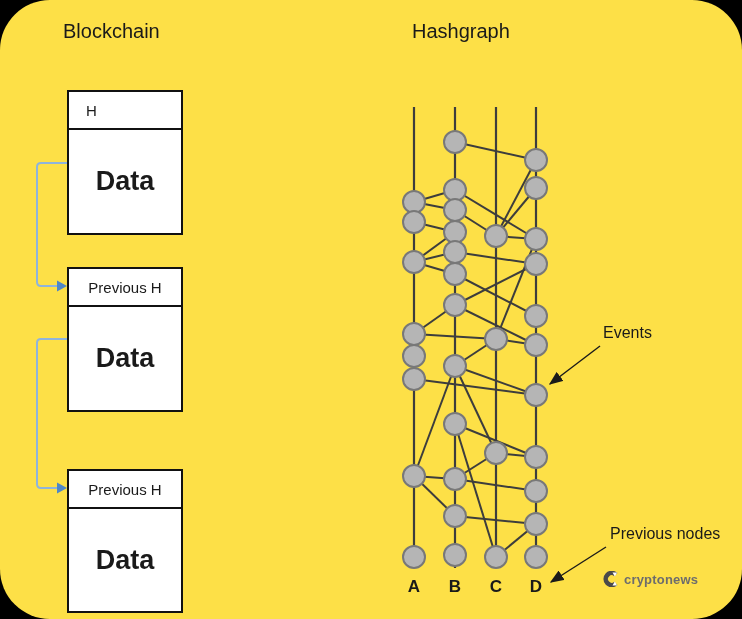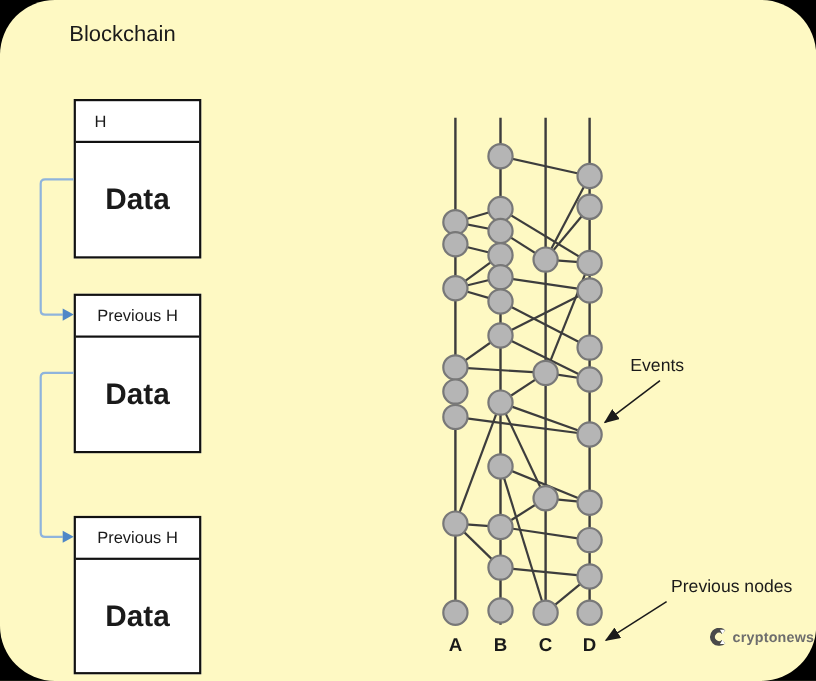--- a/index.html
+++ b/index.html
@@ -12,7 +12,7 @@
   }
   .canvas{
     position:absolute;inset:0;
-    background:#fef9c3;
+    background:#fde047;
     border-radius:50px;
     overflow:hidden;
   }

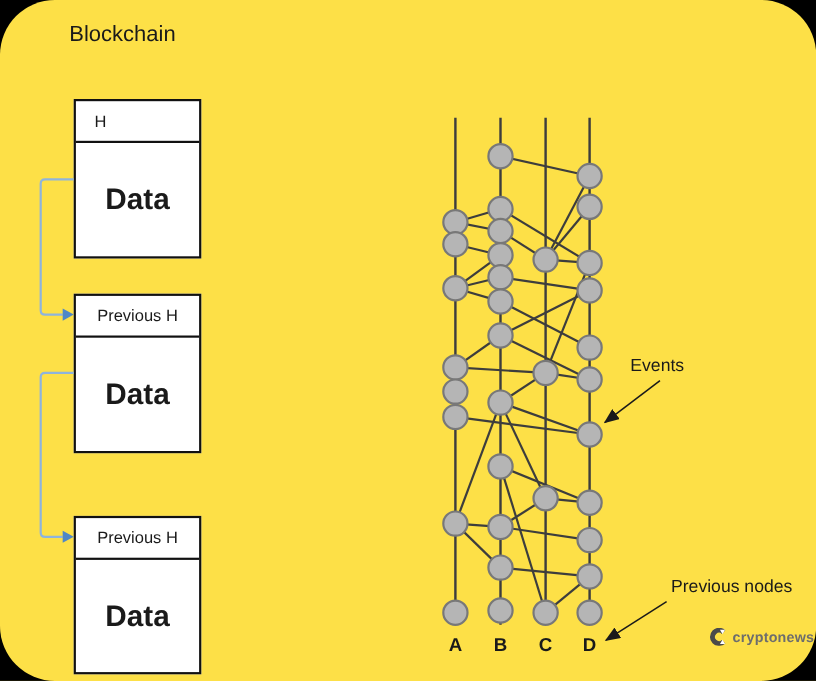--- a/index.html
+++ b/index.html
@@ -72,6 +72,7 @@
 <div class="canvas">
 
   <div class="title blockchain-title">Blockchain</div>
+  <div class="title hashgraph-title">Hashgraph</div>
 
   <div class="block block-1">
     <div class="block-header align-left">H</div>

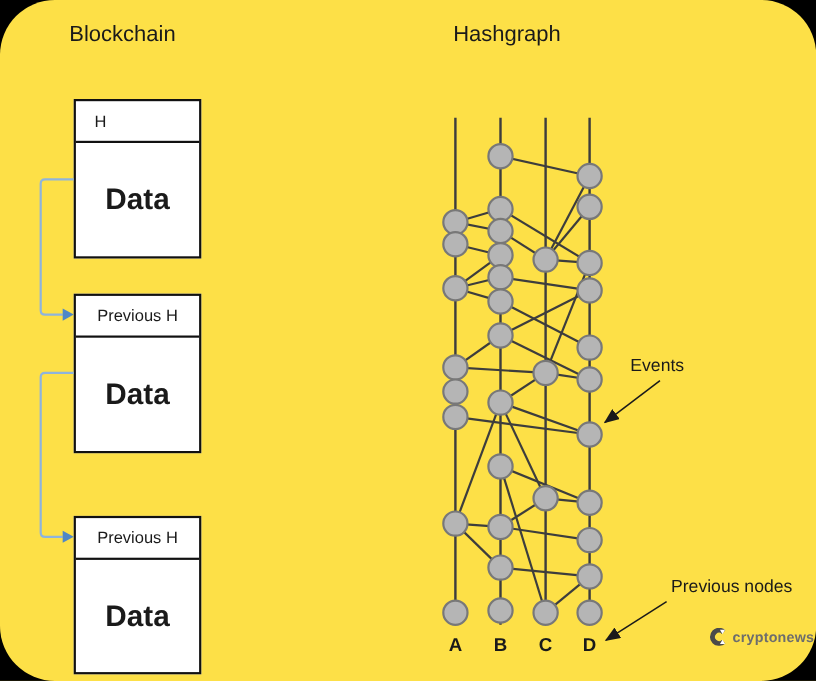--- a/index.html
+++ b/index.html
@@ -55,7 +55,7 @@
     font-size:16px;color:#1a1a1a;line-height:1.1;
     white-space:nowrap;
   }
-  .events-label{left:573px;top:324px;}
+  .events-label{left:603px;top:324px;}
   .network-label{left:610px;top:525px;}
 
   .logo{

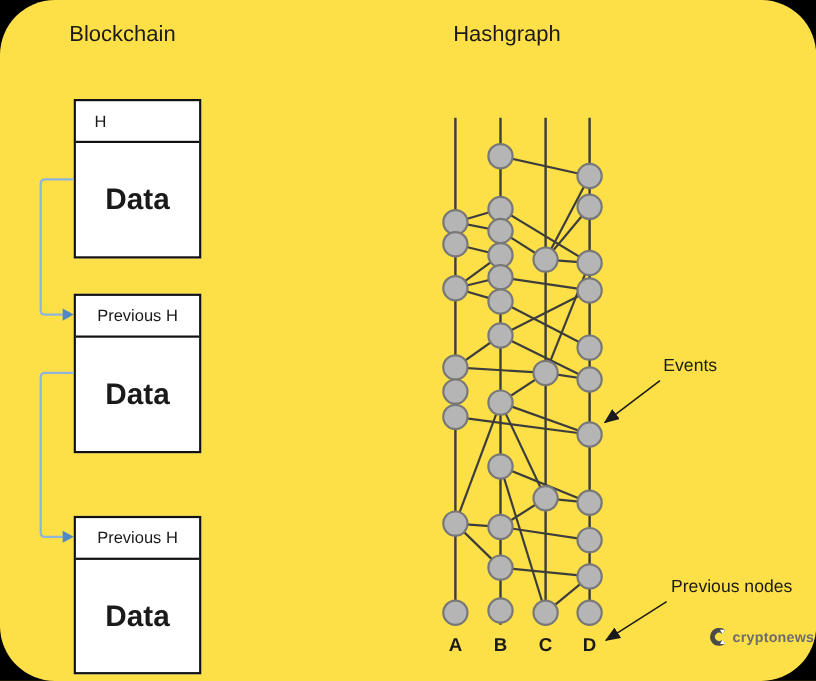--- a/index.html
+++ b/index.html
@@ -59,7 +59,7 @@
   .network-label{left:610px;top:525px;}
 
   .logo{
-    position:absolute;left:645px;top:571px;
+    position:absolute;left:603px;top:571px;
     display:flex;align-items:center;gap:5px;
   }
   .logo-text{

